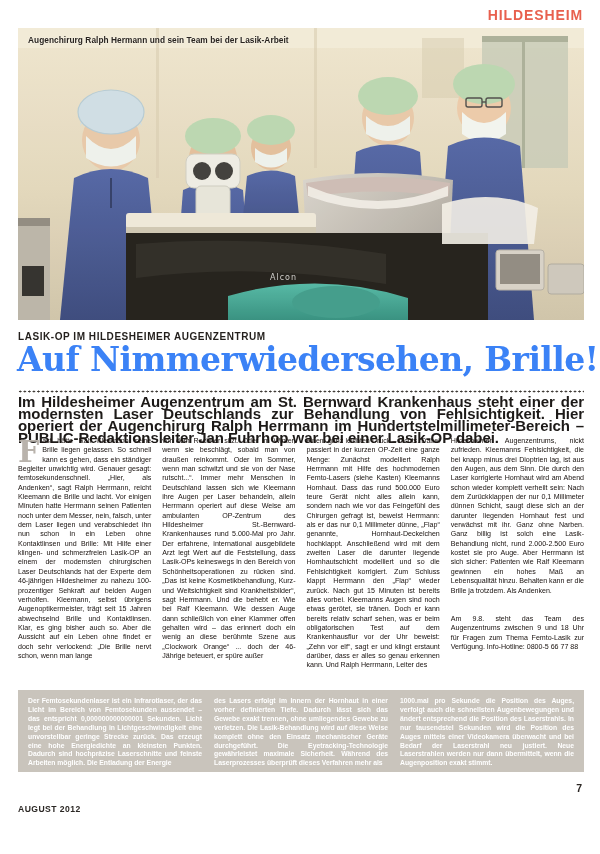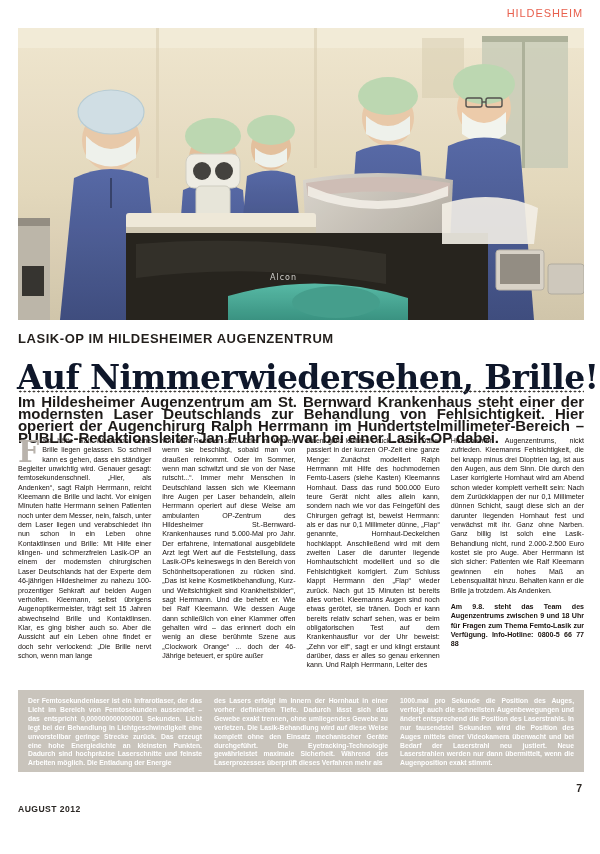--- a/index.html
+++ b/index.html
@@ -16,7 +16,7 @@
   
   .runhead{
     position:absolute;top:7px;right:17px;
-    font-size:11px;font-weight:400;letter-spacing:.9px;
+    font-size:14px;font-weight:700;letter-spacing:.9px;
     color:#e8604e;
     font-family:"Liberation Sans", sans-serif;
   }

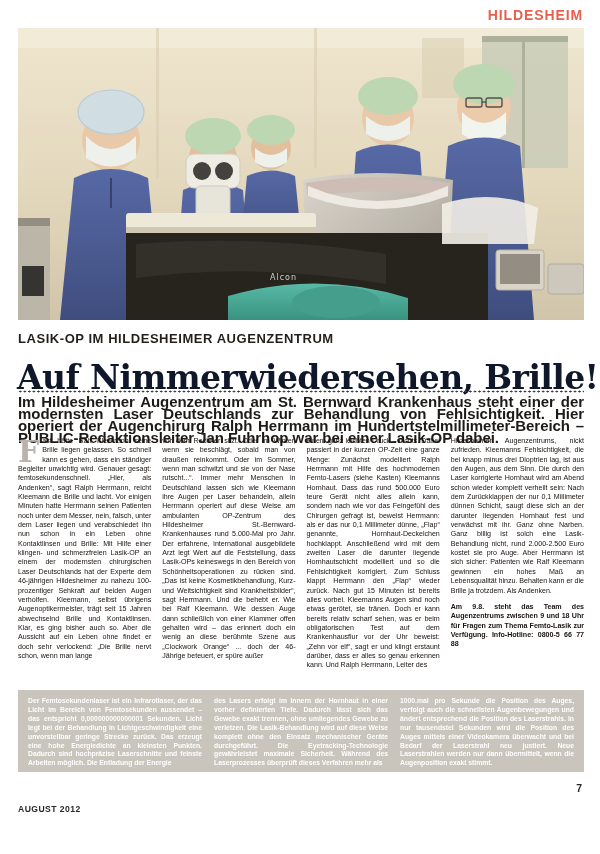--- a/index.html
+++ b/index.html
@@ -225,6 +225,7 @@
 
       <rect x="0" y="0" width="566" height="292" fill="#e8c98a" opacity="0.06"></rect>
     </svg>
+    <div class="photo-caption">Augenchirurg Ralph Hermann und sein Team bei der Lasik-Arbeit</div>
   </div>
 
   <div class="kicker">LASIK-OP IM HILDESHEIMER AUGENZENTRUM</div>

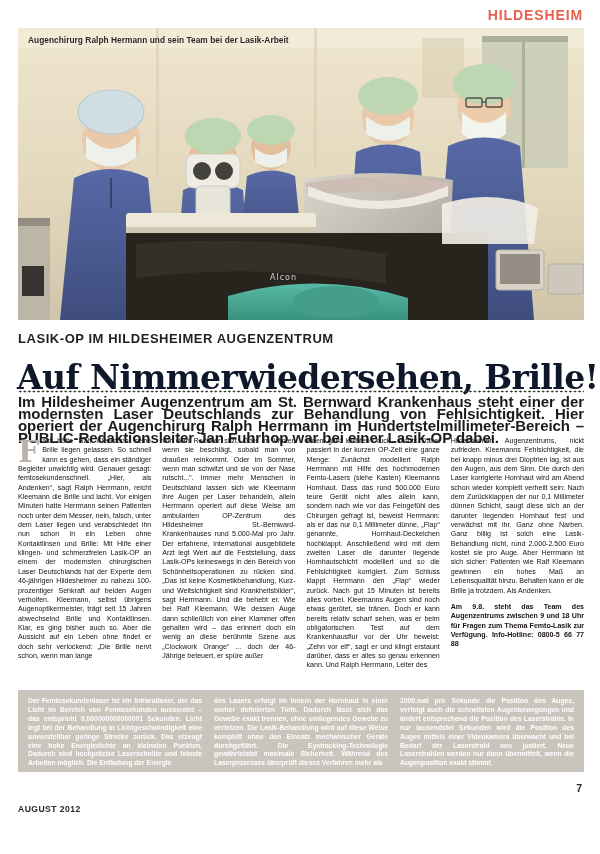--- a/index.html
+++ b/index.html
@@ -38,7 +38,7 @@
   
   .kicker{
     position:absolute;left:18px;top:331px;
-    font-size:13px;font-weight:700;letter-spacing:.55px;
+    font-size:10px;font-weight:700;letter-spacing:.55px;
     color:#231f1c;
   }
   .headline{

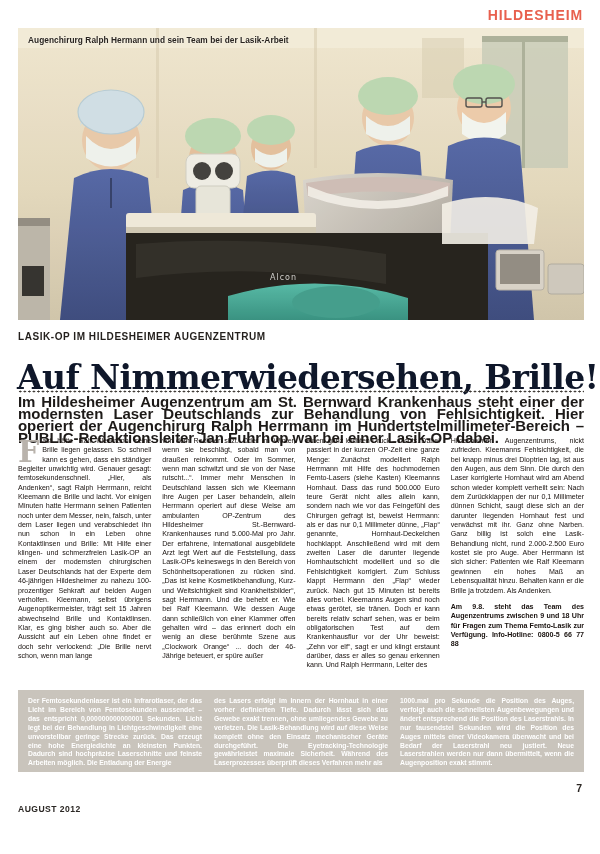--- a/index.html
+++ b/index.html
@@ -45,9 +45,8 @@
     position:absolute;left:17px;top:341px;
     font-family:"DejaVu Serif", serif;
     font-size:33px;line-height:38px;font-weight:700;
-    color:#0f172a;letter-spacing:-0.6px;
+    color:#3b82f6;letter-spacing:-0.6px;
     white-space:nowrap;
-    margin-top:18px;
   }
 
   

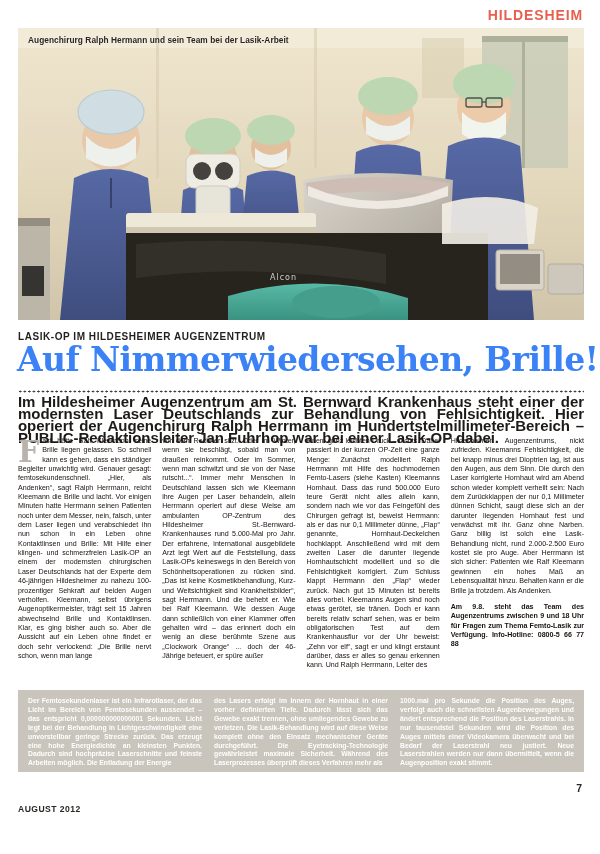--- a/index.html
+++ b/index.html
@@ -73,7 +73,7 @@
   }
   .col{width:135.5px;font-size:7.1px;line-height:9.35px;color:#19120f;
        text-align:justify;letter-spacing:-0.02px;}
-  .col.bold-tail .tail{font-weight:700;display:block;margin-top:7px;}
+  .col.bold-tail .tail{font-weight:400;display:block;margin-top:19px;}
   .dropcap{
     float:left;
     font-family:"DejaVu Serif", serif;

